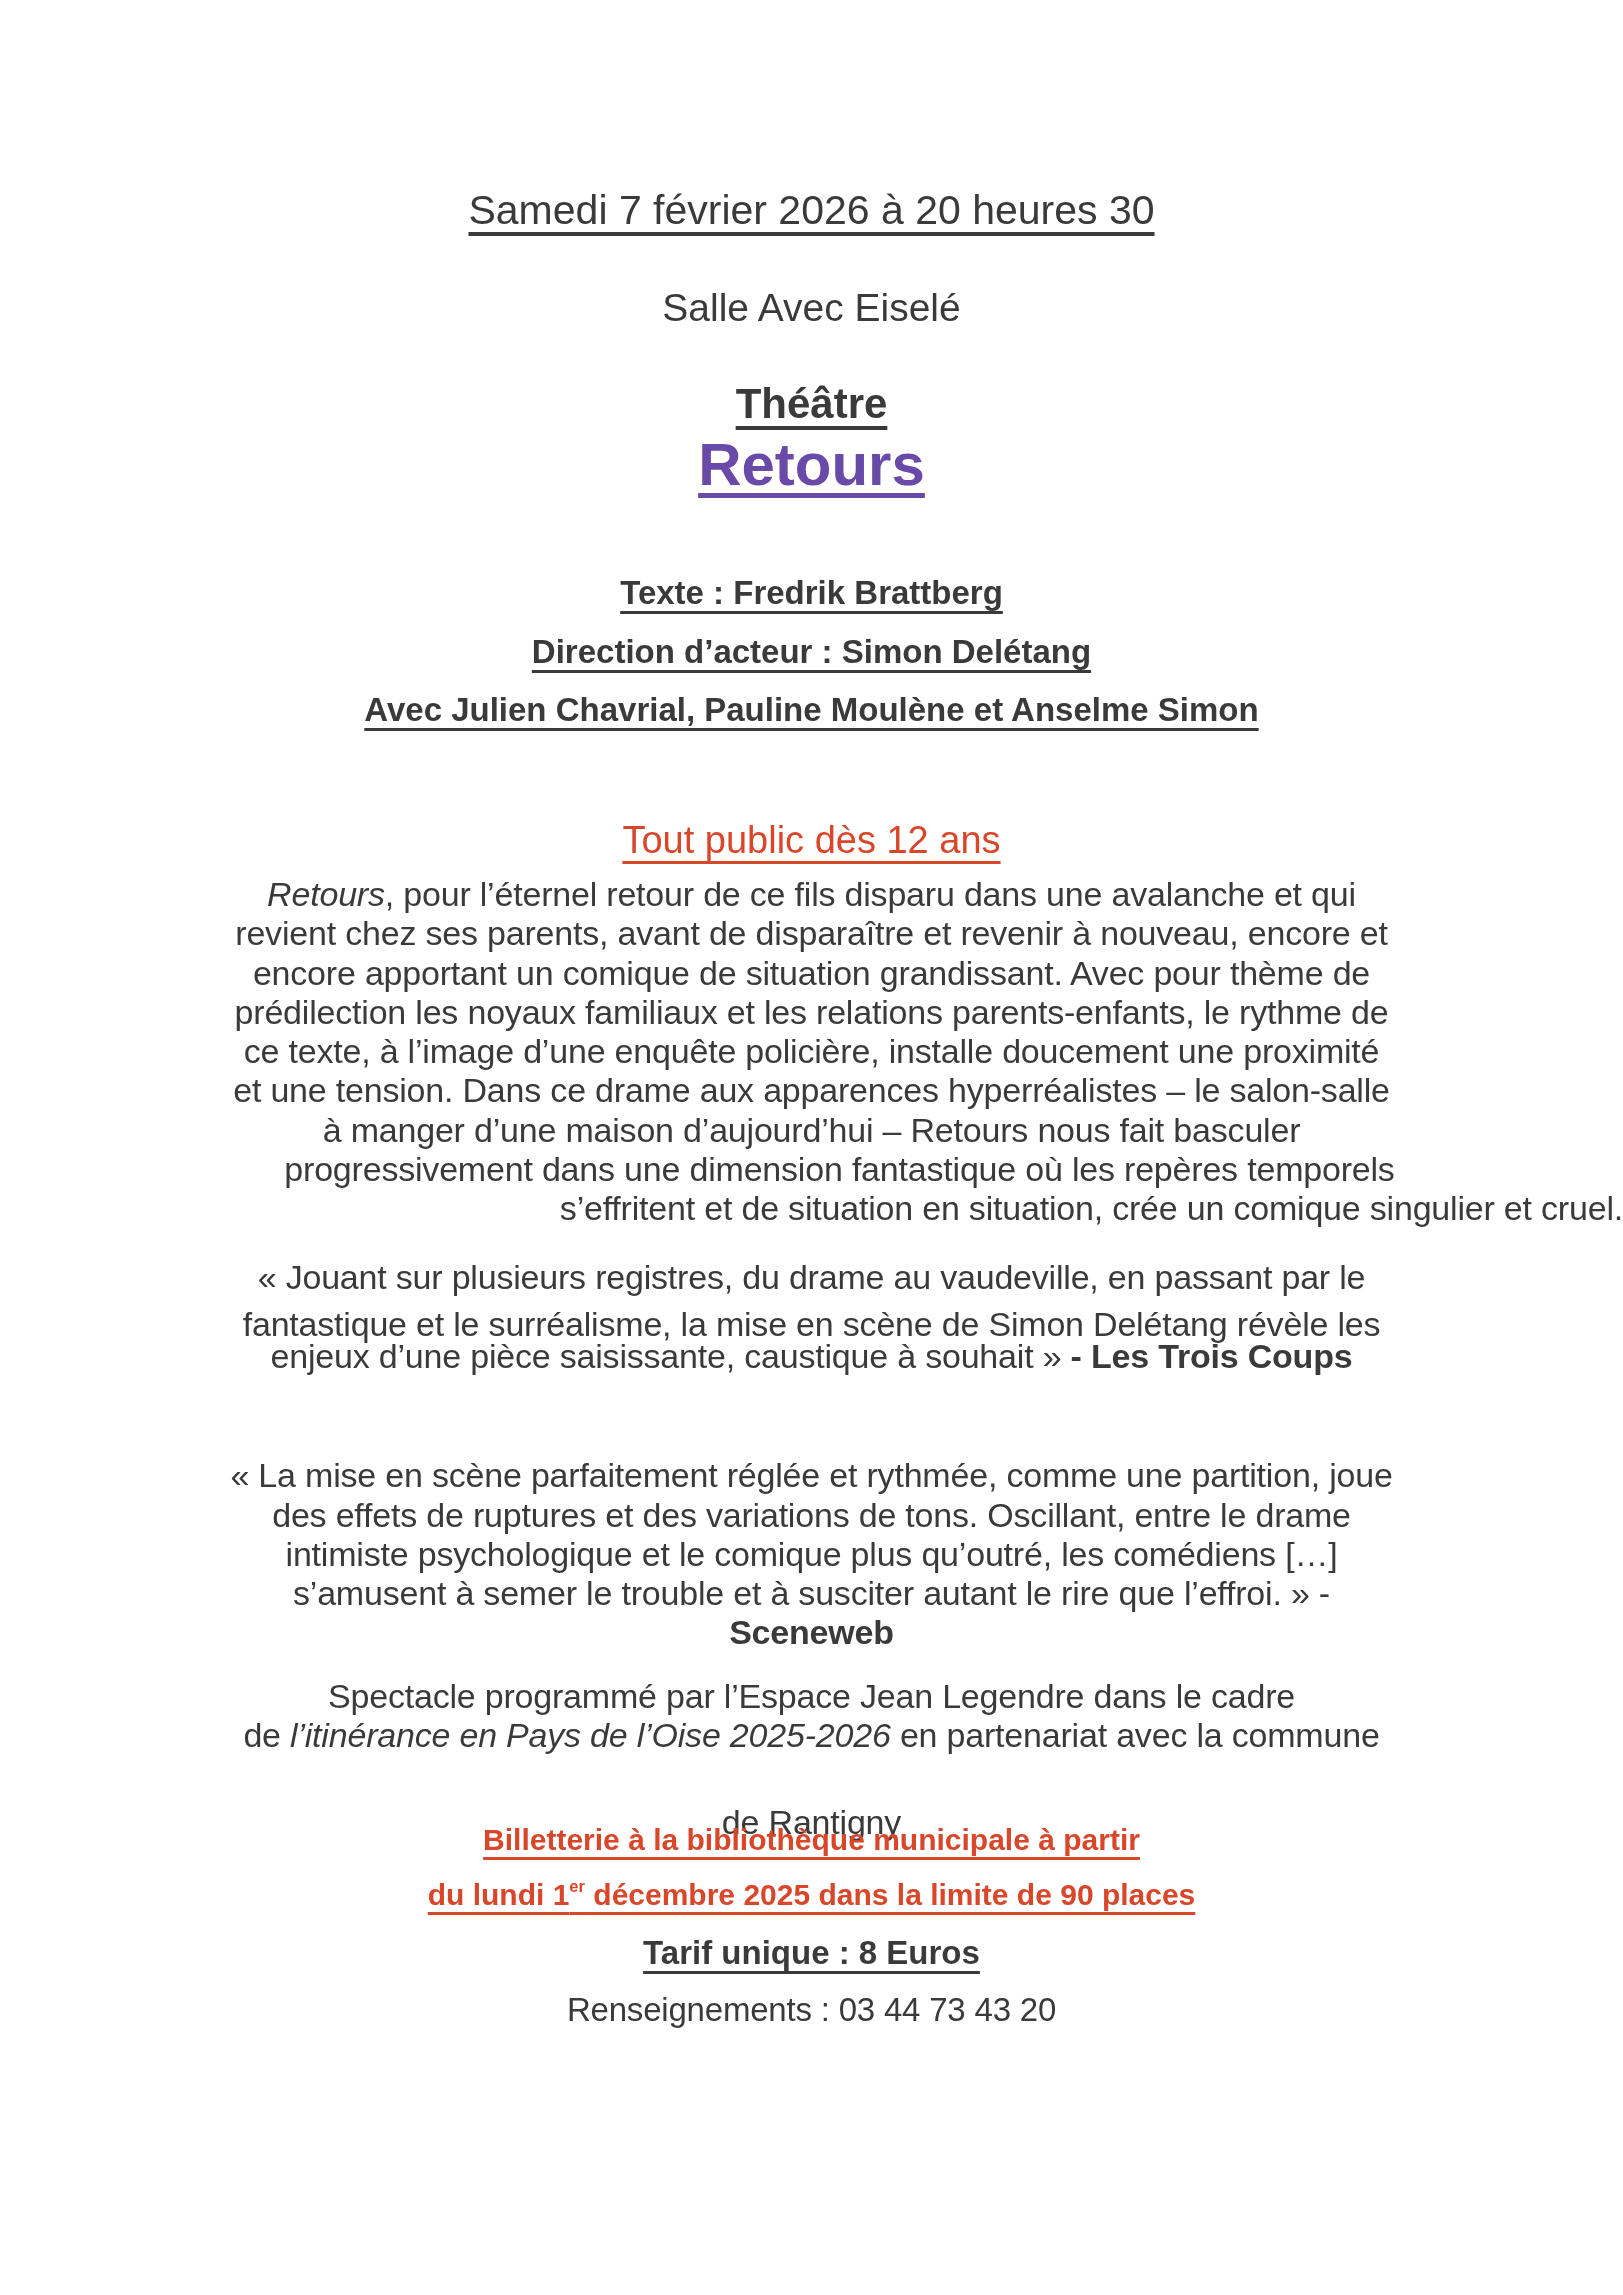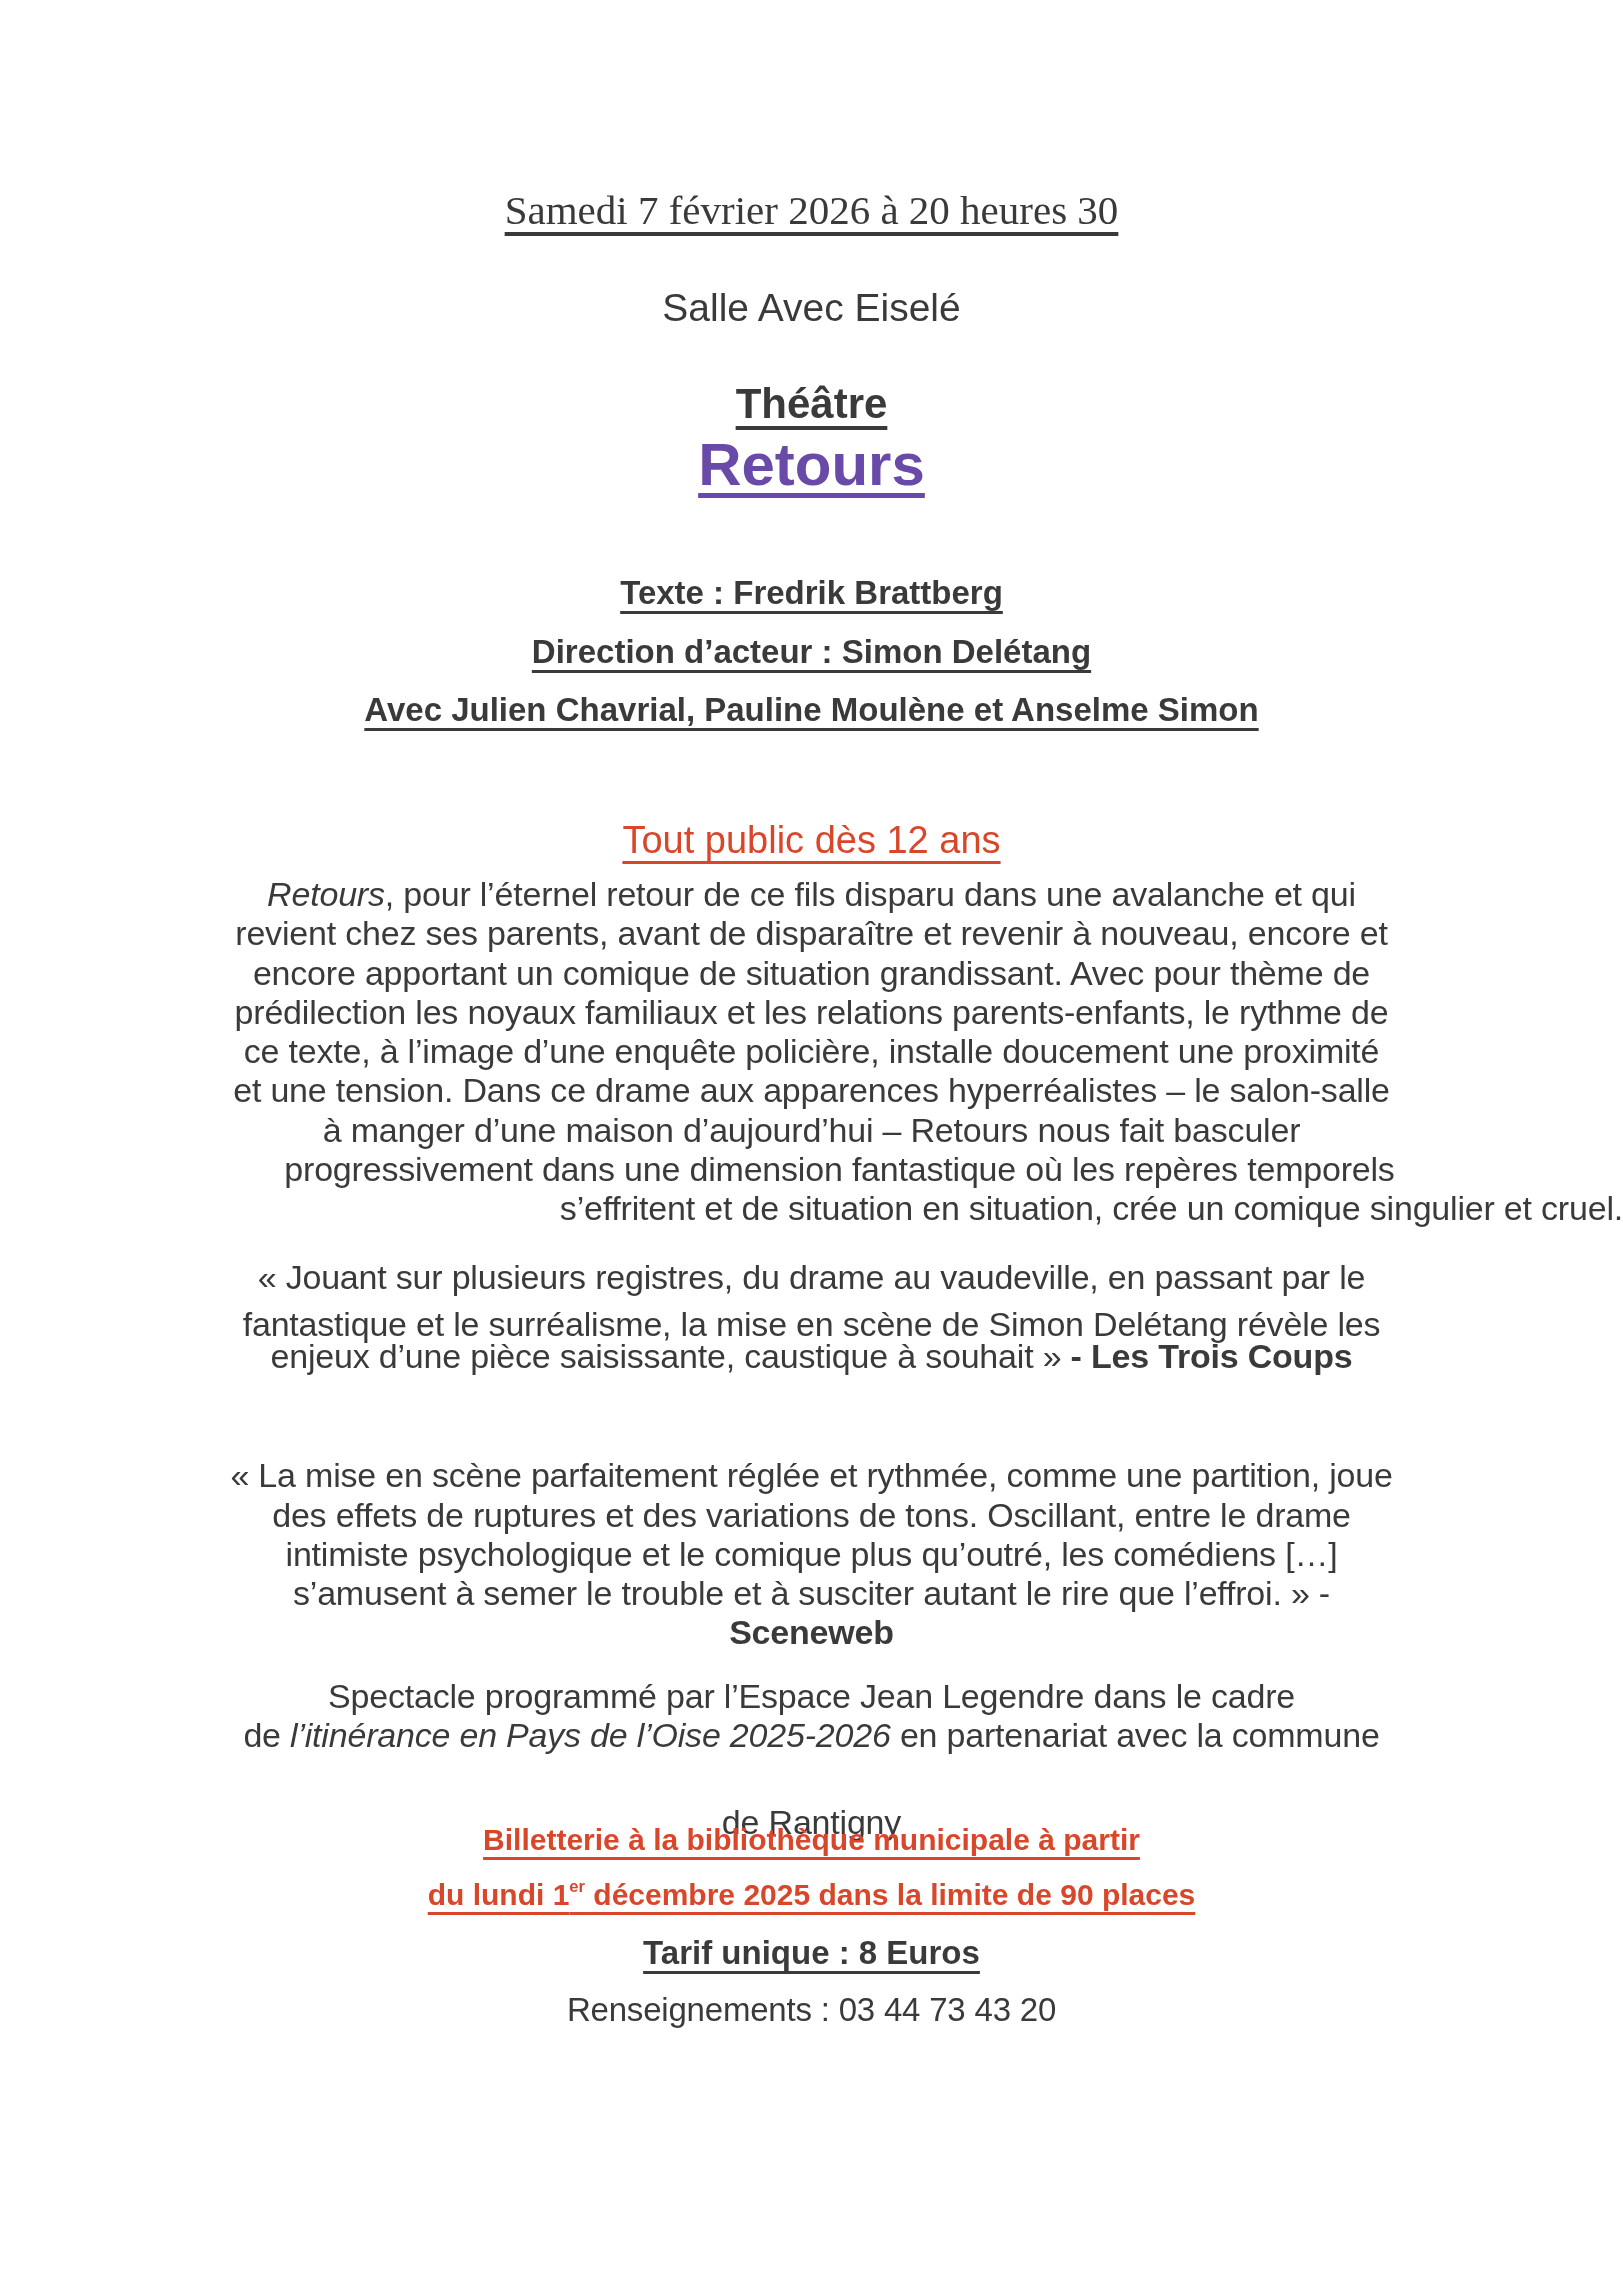--- a/index.html
+++ b/index.html
@@ -22,7 +22,7 @@
 </head>
 <body>
 
-<div class="line u" style="top:190px; font-size:41px;font-family:Liberation Serif, serif;">Samedi 7 février 2026 à 20 heures 30</div>
+<div class="line u" style="top:190px; font-size:41px;">Samedi 7 février 2026 à 20 heures 30</div>
 
 <div class="line" style="top:288px; font-size:39px;">Salle Avec Eiselé</div>
 

